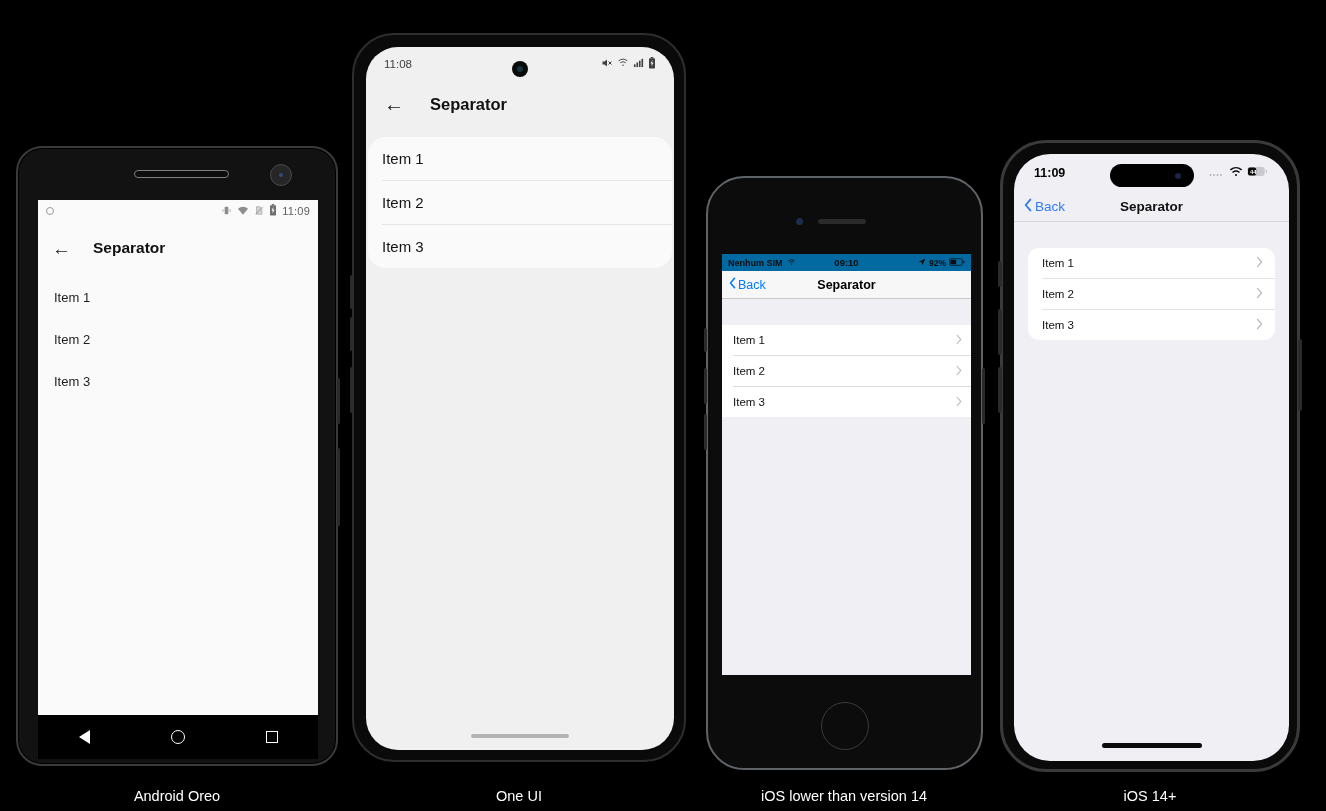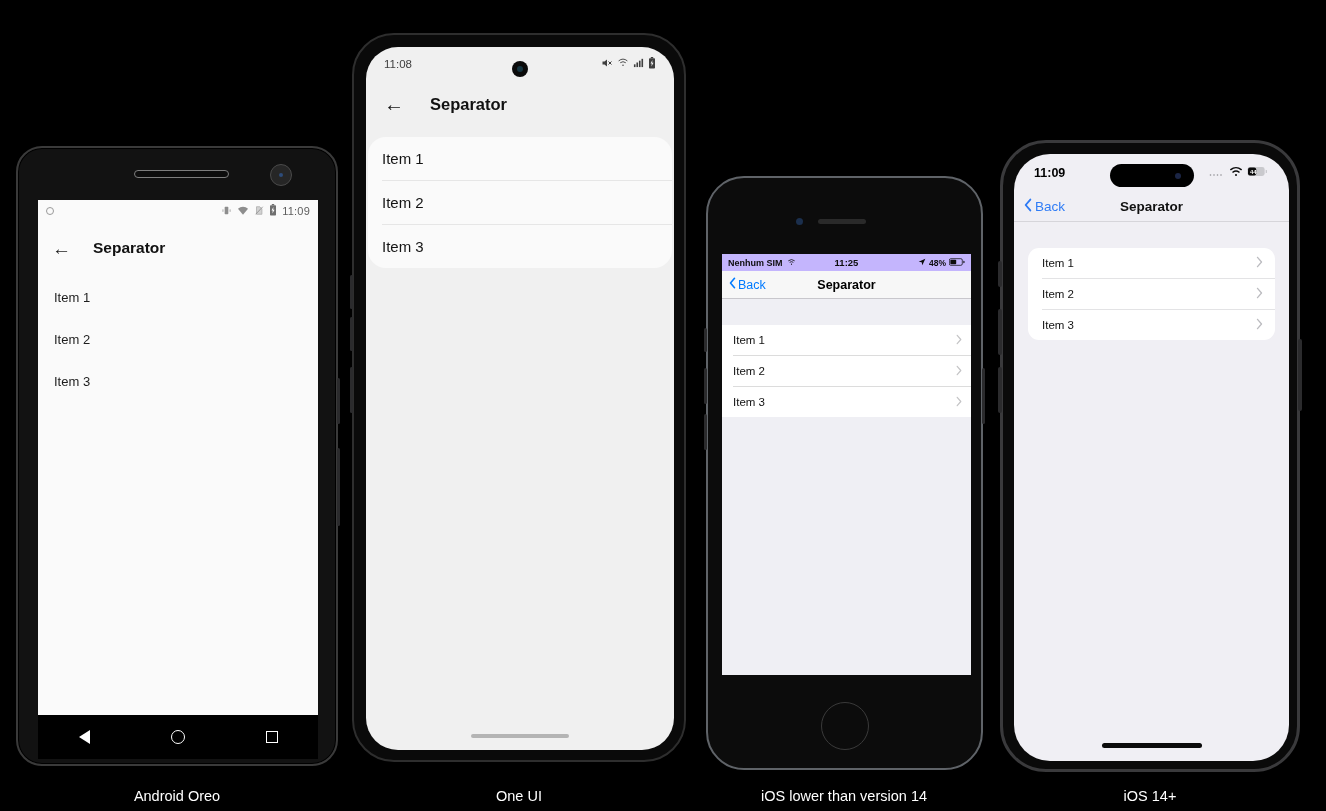--- a/index.html
+++ b/index.html
@@ -296,7 +296,7 @@
     padding: 0 6px;
     font-size: 9px;
     color: #0d0d0d;
-    background: #c4b5fd;
+    background: #0369a1;
     font-weight: bold;
   }
   .ios14-sb-carrier { display: flex; align-items: center; gap: 4px; }

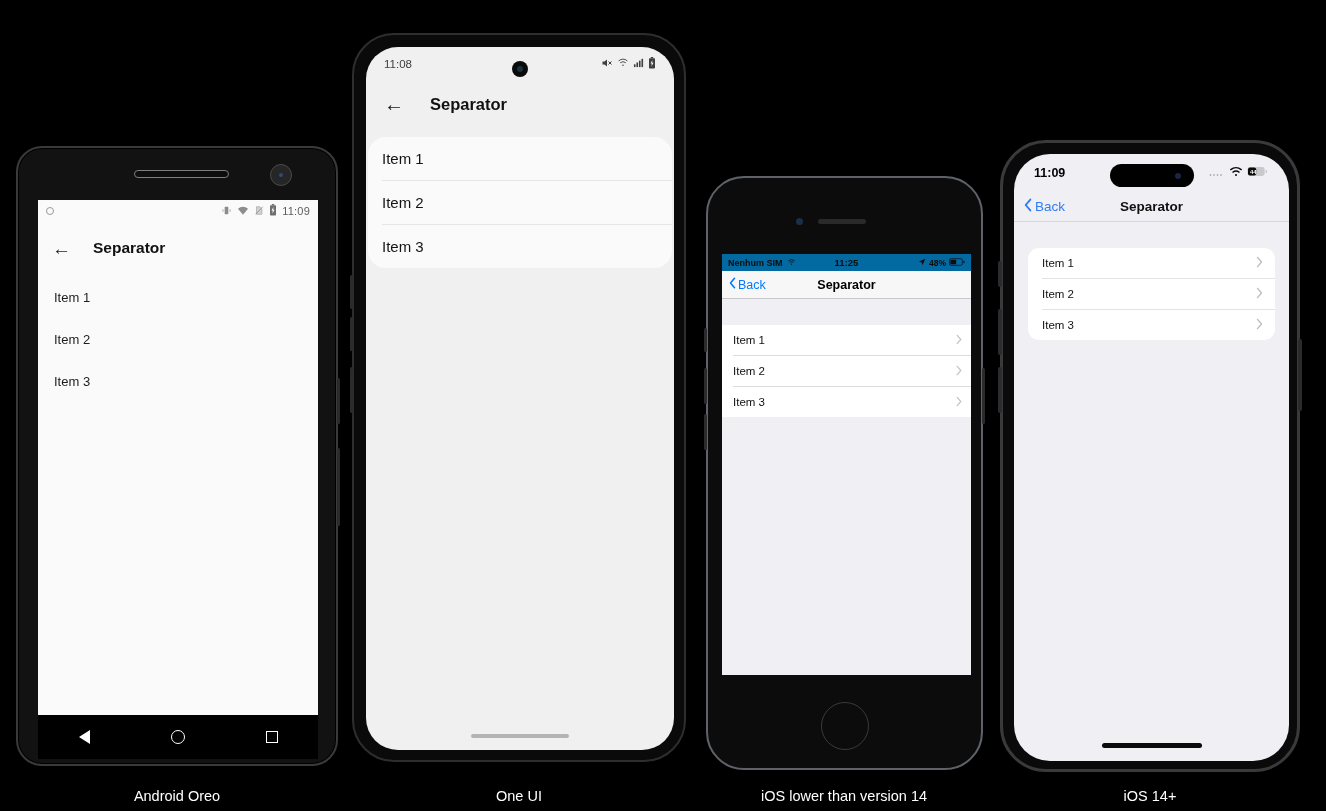--- a/index.html
+++ b/index.html
@@ -648,7 +648,7 @@
             </svg>
           </span>
         </div>
-        <span class="ios14-sb-center">11:25</span>
+        <span class="ios14-sb-center">09:10</span>
         <div class="ios14-sb-right">
           <span class="icon-loc">
             <svg width="8" height="8" viewBox="0 0 24 24" fill="#0d0d0d">

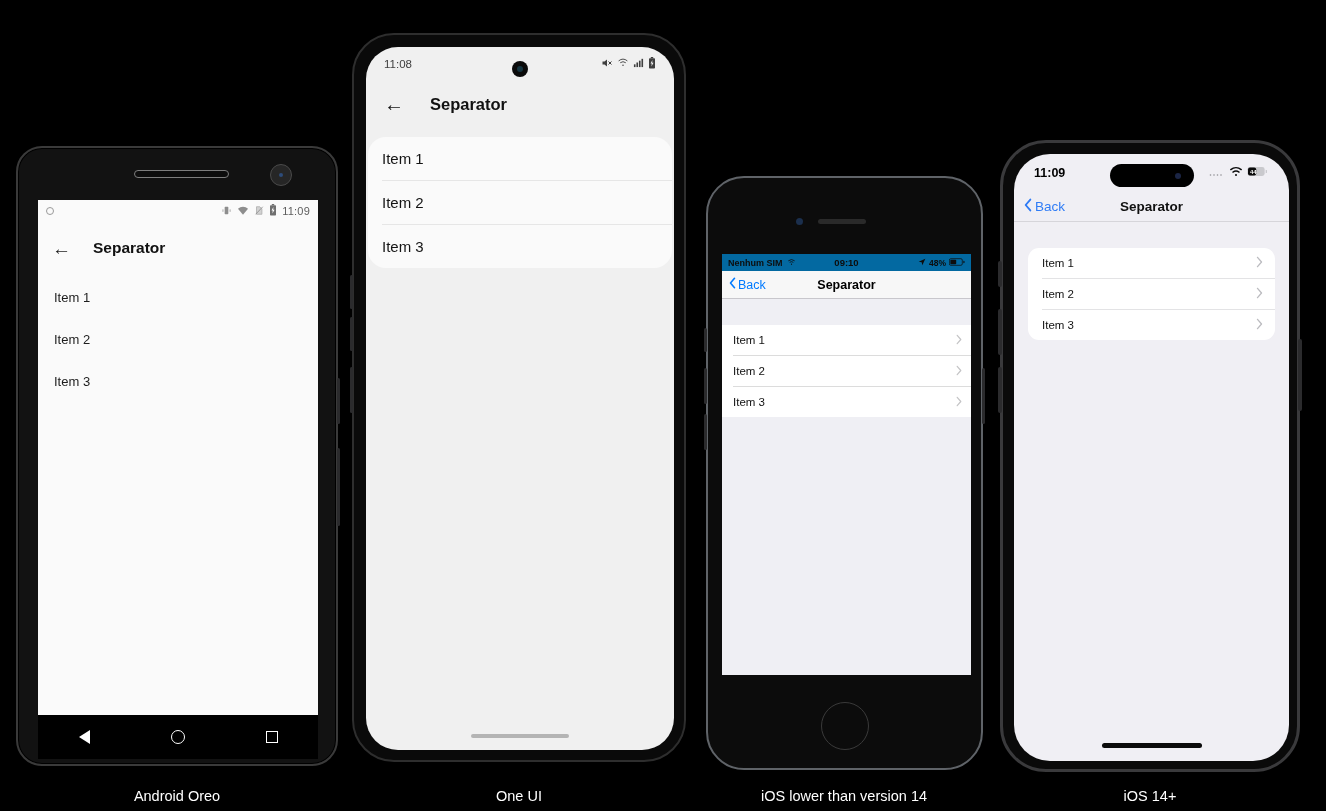--- a/index.html
+++ b/index.html
@@ -655,7 +655,7 @@
               <path d="M22 2 L2 11 l9 2 l2 9 Z"></path>
             </svg>
           </span>
-          <span>48%</span>
+          <span>92%</span>
           <span class="icon-batt">
             <svg width="16" height="8" viewBox="0 0 26 12" fill="none">
               <rect x="0.6" y="0.6" width="21" height="10.8" rx="2.4" stroke="#0d0d0d" stroke-width="1.2"></rect>

